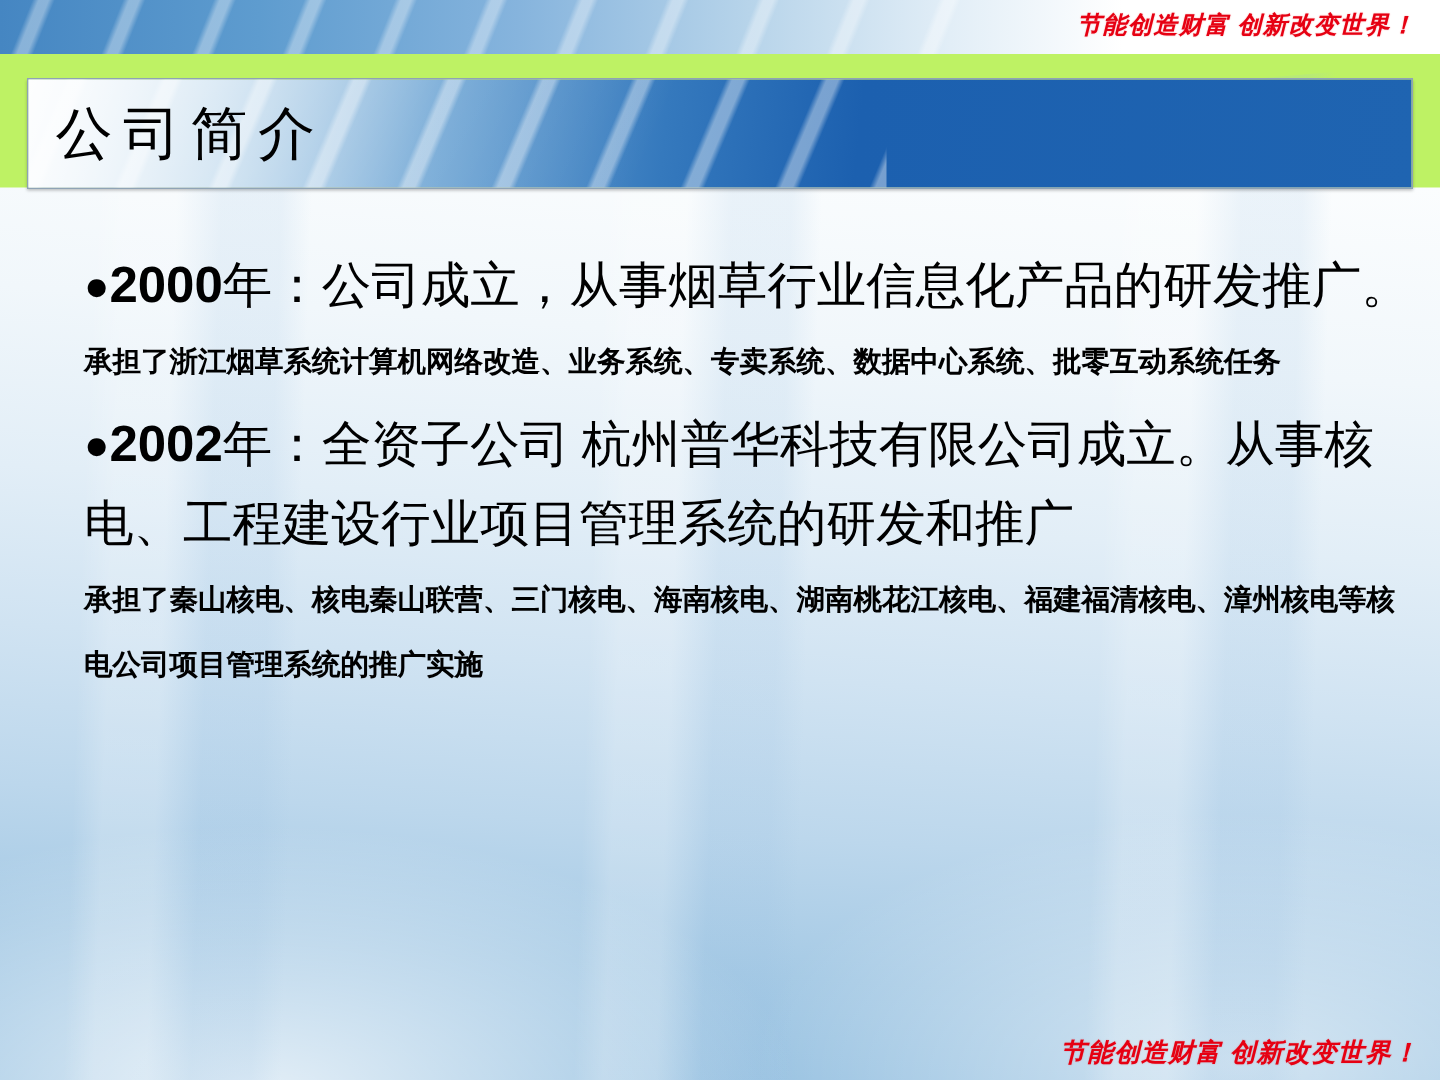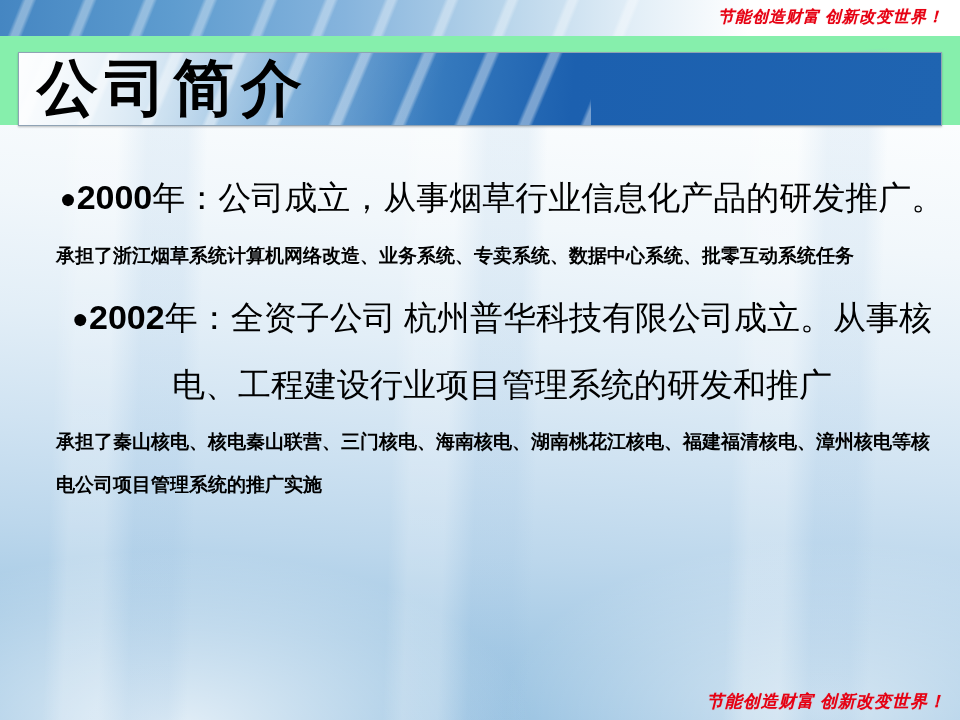--- a/index.html
+++ b/index.html
@@ -5,7 +5,7 @@
   html,body{margin:0;padding:0;background:#666;}
   .slide{
     position:relative;width:960px;height:720px;margin:0 auto;
-    background:#86efac;overflow:hidden;
+    background:#bef264;overflow:hidden;
     font-family:"Liberation Serif","DejaVu Serif",serif;
   }
 

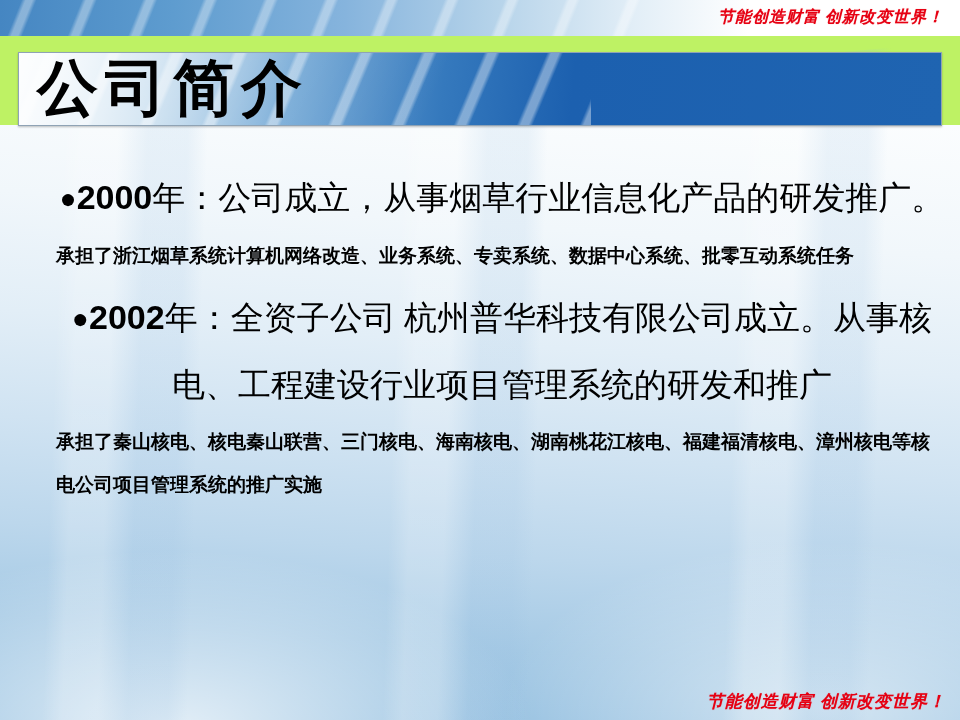--- a/index.html
+++ b/index.html
@@ -37,7 +37,7 @@
   }
   .banner-title{
     position:relative;z-index:2;margin-left:18px;
-    font-size:61px;font-weight:bold;color:#000;letter-spacing:7px;
+    font-size:38px;font-weight:normal;color:#000;letter-spacing:7px;
     font-family:"Liberation Serif","DejaVu Serif",serif;
   }
 

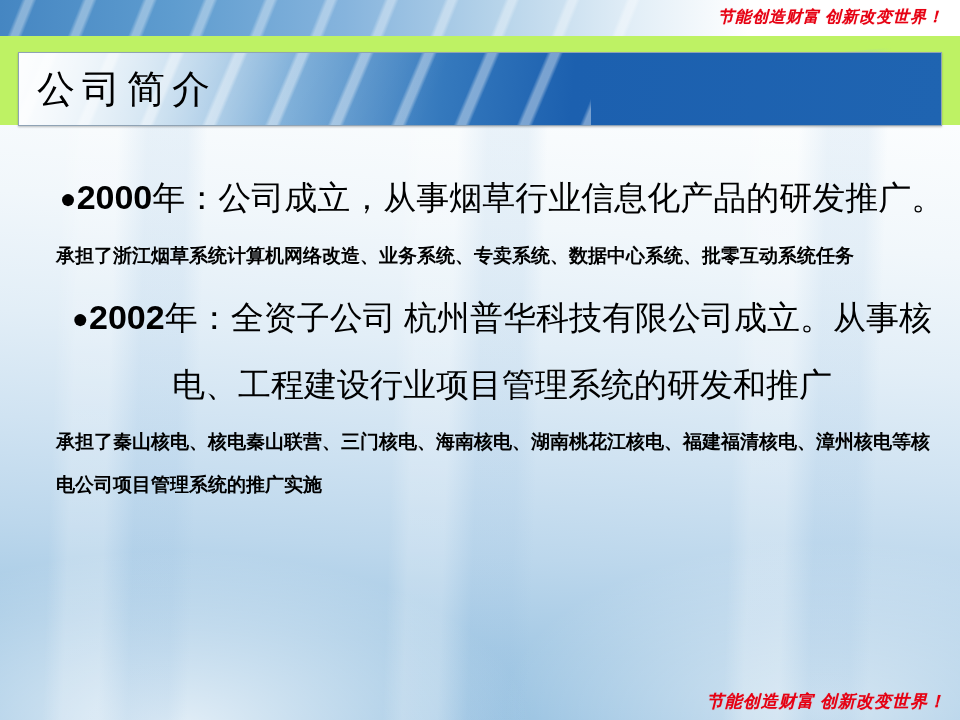--- a/index.html
+++ b/index.html
@@ -77,9 +77,8 @@
     position:absolute;z-index:5;left:56px;right:12px;top:164px;color:#000;
   }
   .milestone-head{
-    margin:0 0 2px 0;font-size:33px;line-height:66px;font-weight:normal;
+    margin:0 0 2px 0;font-size:33px;line-height:53px;font-weight:normal;
     font-family:"Liberation Serif","DejaVu Serif",serif;
-    text-align:center;
   }
   .milestone-head .marker{
     font-family:"Liberation Sans","DejaVu Sans",sans-serif;

